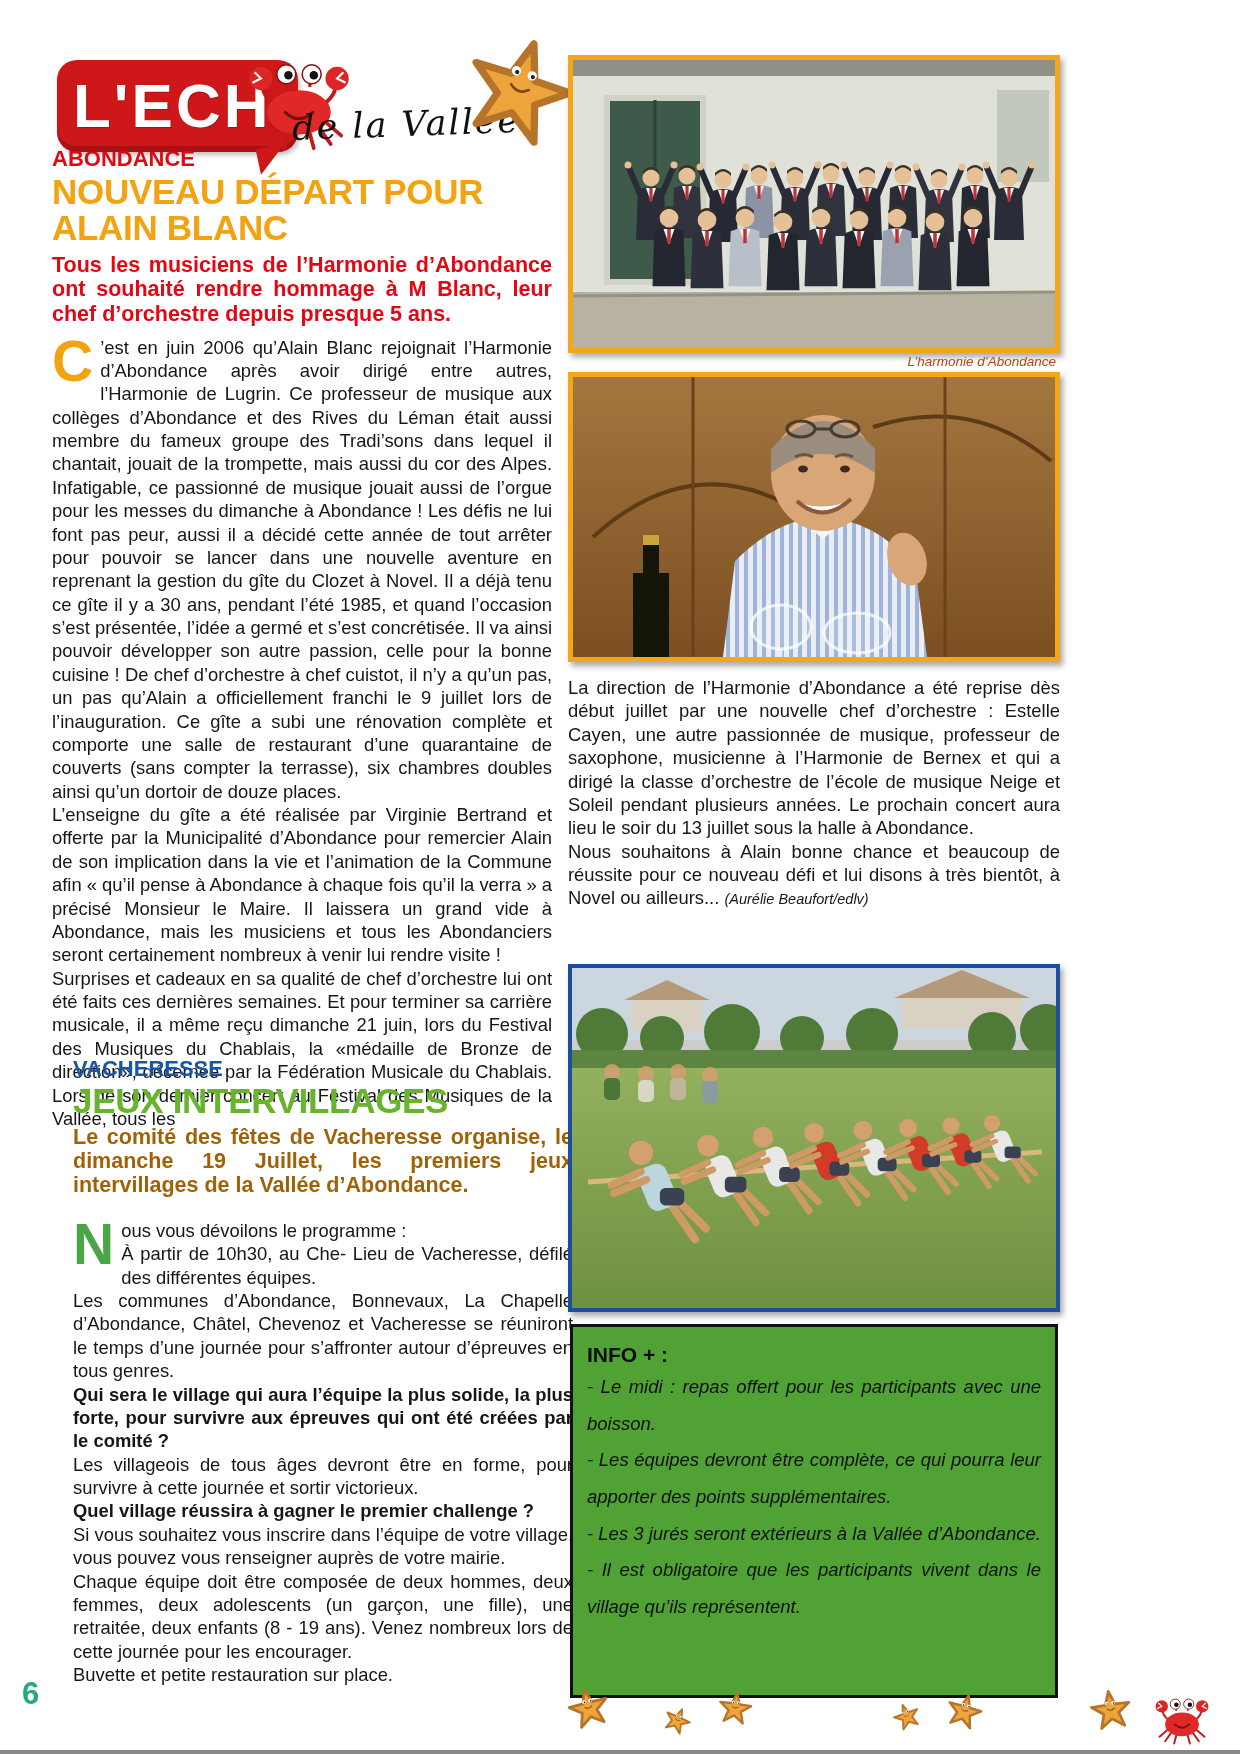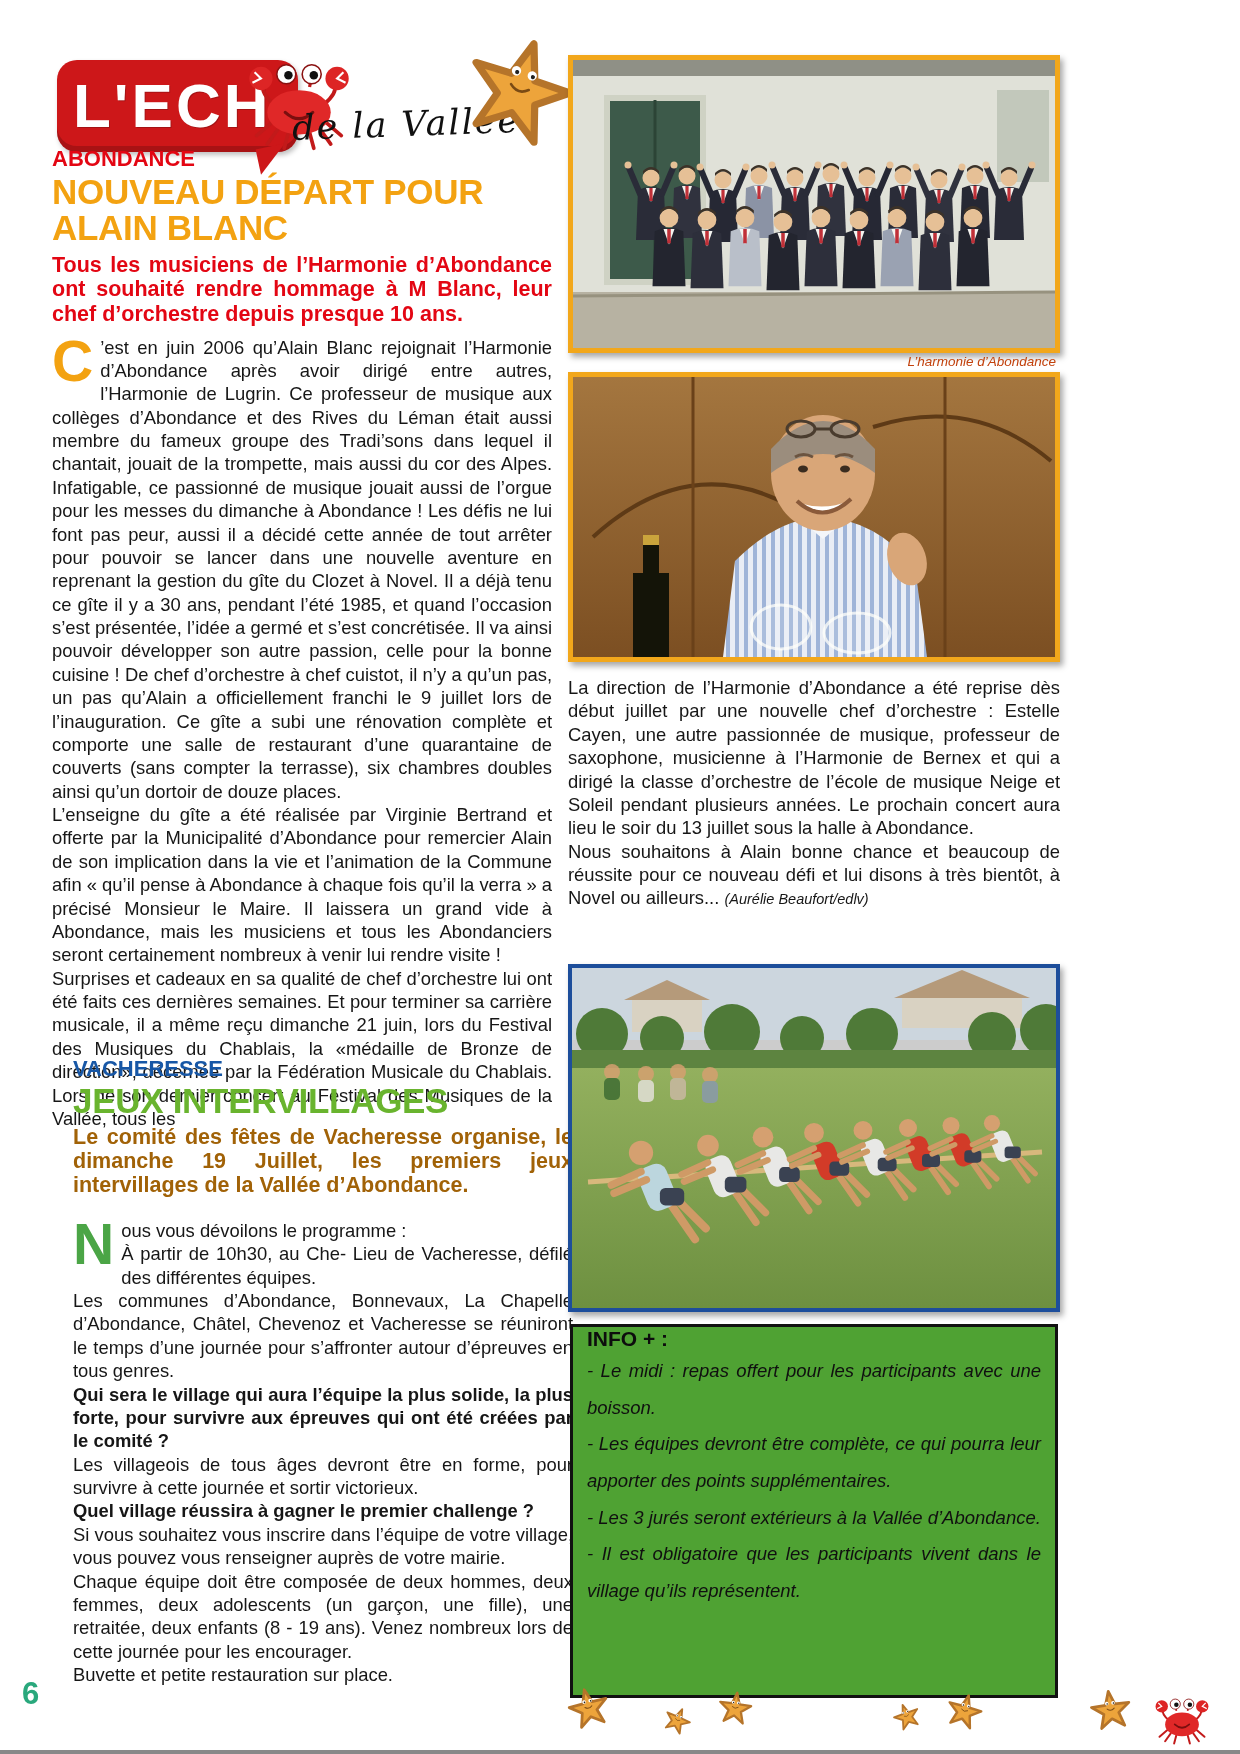--- a/index.html
+++ b/index.html
@@ -152,7 +152,7 @@
   <div class="col-left-1">
     <div class="kicker red">ABONDANCE</div>
     <div class="headline orange">NOUVEAU DÉPART POUR ALAIN BLANC</div>
-    <div class="standfirst red">Tous les musiciens de l’Harmonie d’Abondance ont souhaité rendre hommage à M Blanc, leur chef d’orchestre depuis presque 10 ans.</div>
+    <div class="standfirst red">Tous les musiciens de l’Harmonie d’Abondance ont souhaité rendre hommage à M Blanc, leur chef d’orchestre depuis presque 5 ans.</div>
     <div class="bodytext">
       <p><span class="dropcap orange">C</span><span>’est en juin 2006 qu’Alain Blanc rejoignait l’Harmonie d’Abondance après avoir dirigé entre autres, l’Harmonie de Lugrin. Ce professeur de musique aux collèges d’Abondance et des Rives du Léman  était aussi membre du fameux groupe des Tradi’sons dans lequel il chantait, jouait de la trompette, mais aussi du cor des Alpes. Infatigable, ce passionné de musique jouait aussi de l’orgue pour les messes du dimanche à Abondance ! Les défis ne lui font pas peur, aussi il a décidé cette année de tout arrêter pour pouvoir se lancer dans une nouvelle aventure en reprenant la gestion du gîte du Clozet à Novel. Il a déjà tenu ce gîte il y a 30 ans, pendant l’été 1985, et quand l’occasion s’est présentée, l’idée a germé et s’est concrétisée. Il va ainsi pouvoir développer son autre passion, celle pour la bonne cuisine ! De chef d’orchestre à chef cuistot, il n’y a qu’un pas, un pas qu’Alain a officiellement franchi le 9 juillet lors de l’inauguration. Ce gîte a subi une rénovation complète et comporte une salle de restaurant d’une quarantaine de couverts (sans compter la terrasse), six chambres doubles ainsi qu’un dortoir de douze places.</span></p>
       <p>L’enseigne du gîte a été réalisée par Virginie Bertrand et offerte par la Municipalité d’Abondance pour remercier Alain de son implication dans la vie et l’animation de la Commune afin « qu’il pense à Abondance à chaque fois qu’il la verra » a précisé Monsieur le Maire. Il laissera un grand vide à Abondance, mais les musiciens et tous les Abondanciers seront certainement nombreux à venir lui rendre visite !</p>

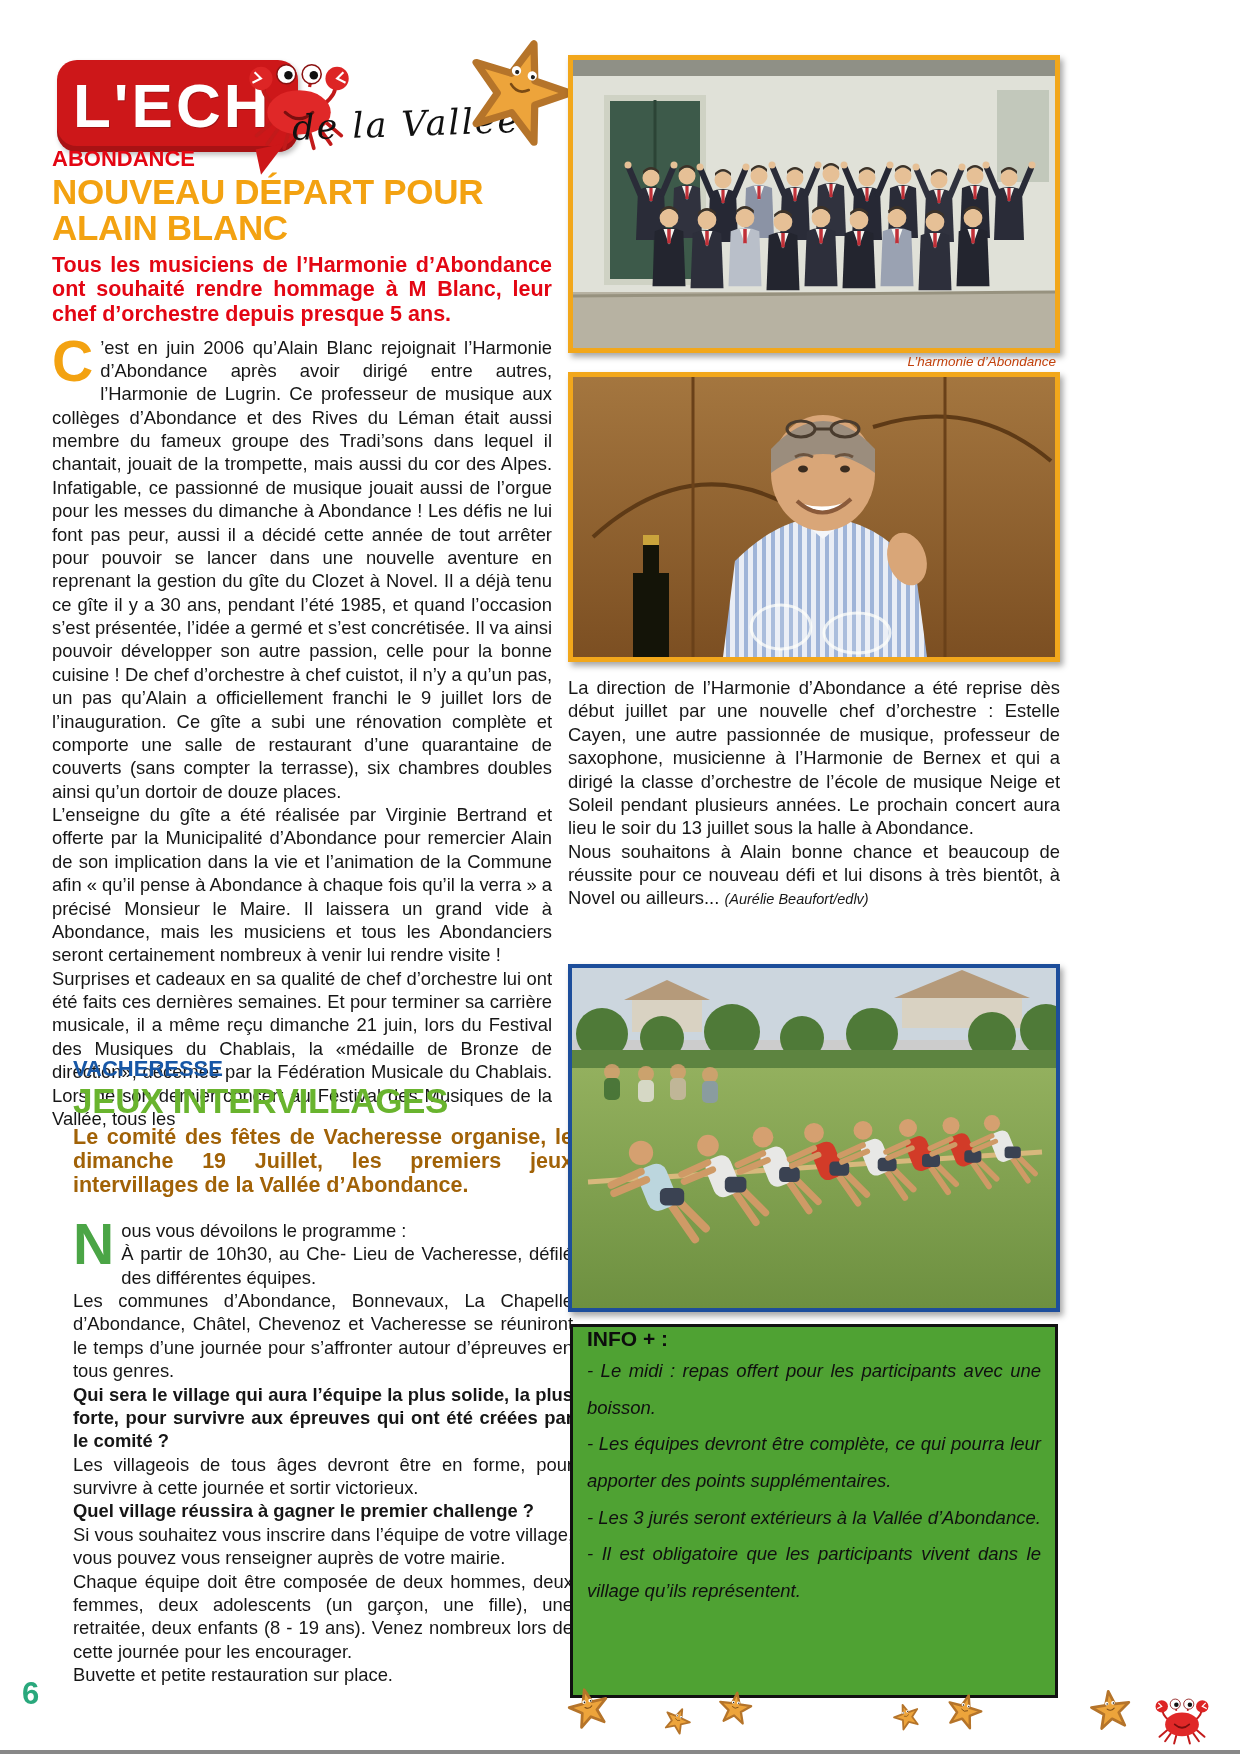--- a/index.html
+++ b/index.html
@@ -59,7 +59,7 @@
 
   
   .info-box{position:absolute;left:570px;top:1324px;width:488px;height:374px;box-sizing:border-box;
-            background:#4fa233;border:3px solid #111;padding:0 14px;}
+            background:#4fa233;border:3px solid #111;padding:16px 14px;}
   .info-title{font-size:21px;font-weight:800;color:#0d0d0d;margin:0 0 2px 0;}
   .info-box ul{list-style:none;margin:0;padding:0;}
   .info-box li{font-style:italic;font-size:18.5px;line-height:1.98;color:#101010;text-align:justify;}

